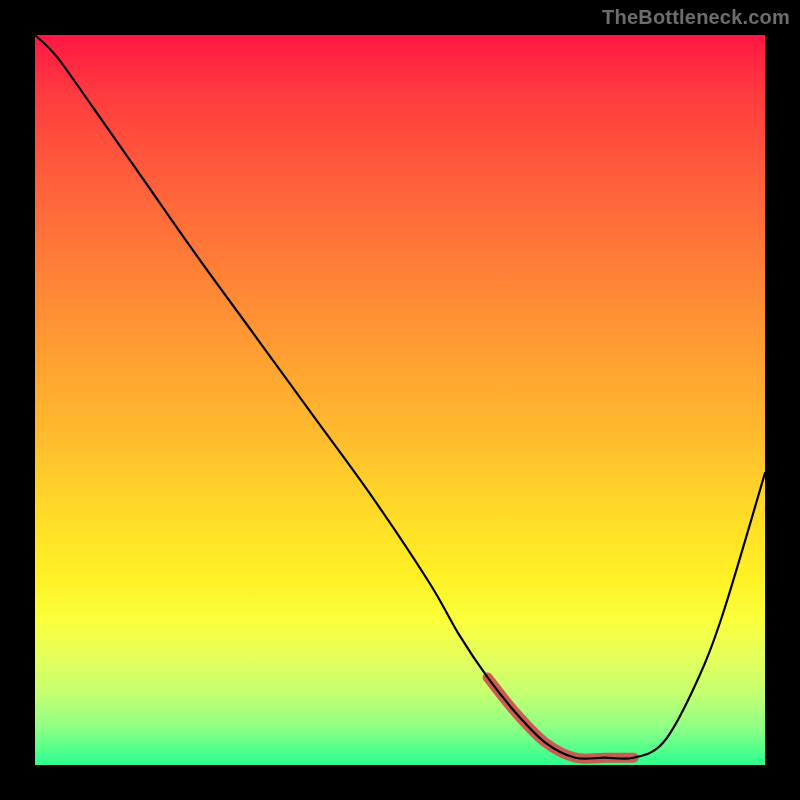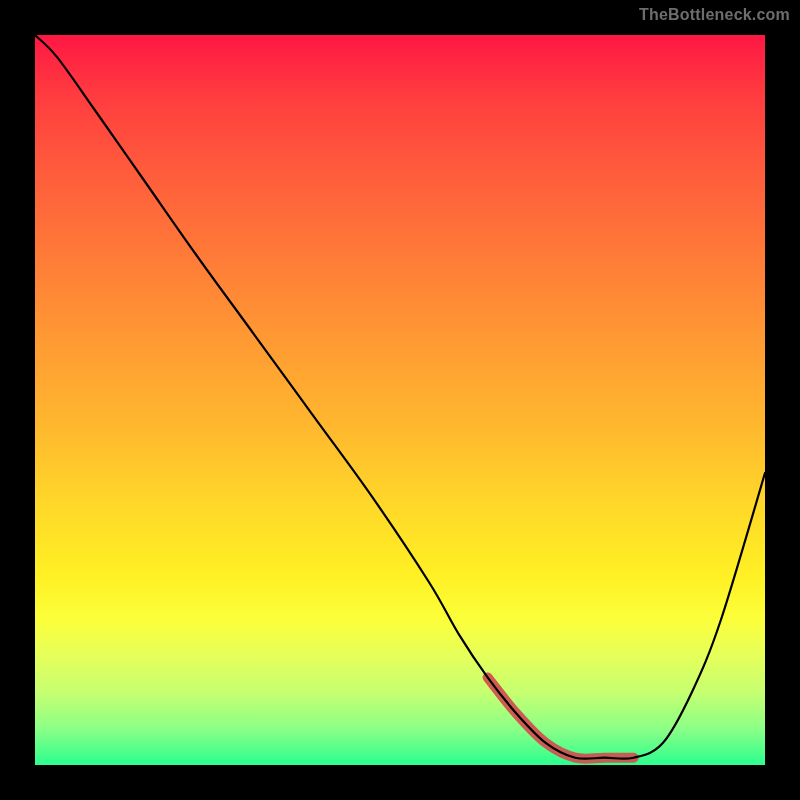--- a/index.html
+++ b/index.html
@@ -15,7 +15,7 @@
     top: 6px;
     right: 10px;
     font-family: Arial, Helvetica, sans-serif;
-    font-size: 16px;
+    font-size: 20px;
     font-weight: 600;
     color: #6d6d6d;
     letter-spacing: 0.2px;

